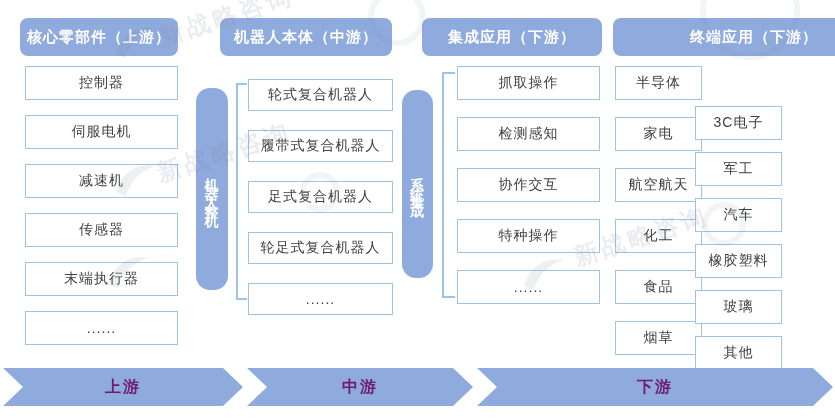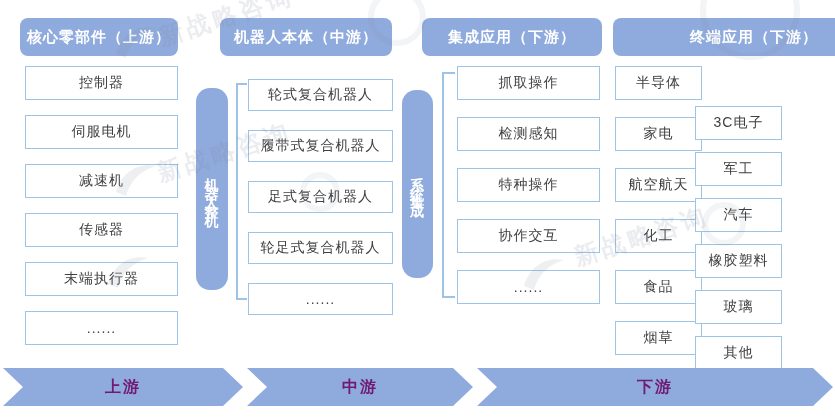--- a/index.html
+++ b/index.html
@@ -104,8 +104,8 @@
   <div class="col col3">
     <div class="wbox">抓取操作</div>
     <div class="wbox">检测感知</div>
+    <div class="wbox">协作交互</div>
     <div class="wbox">特种操作</div>
-    <div class="wbox">协作交互</div>
     <div class="wbox">......</div>
   </div>
 

